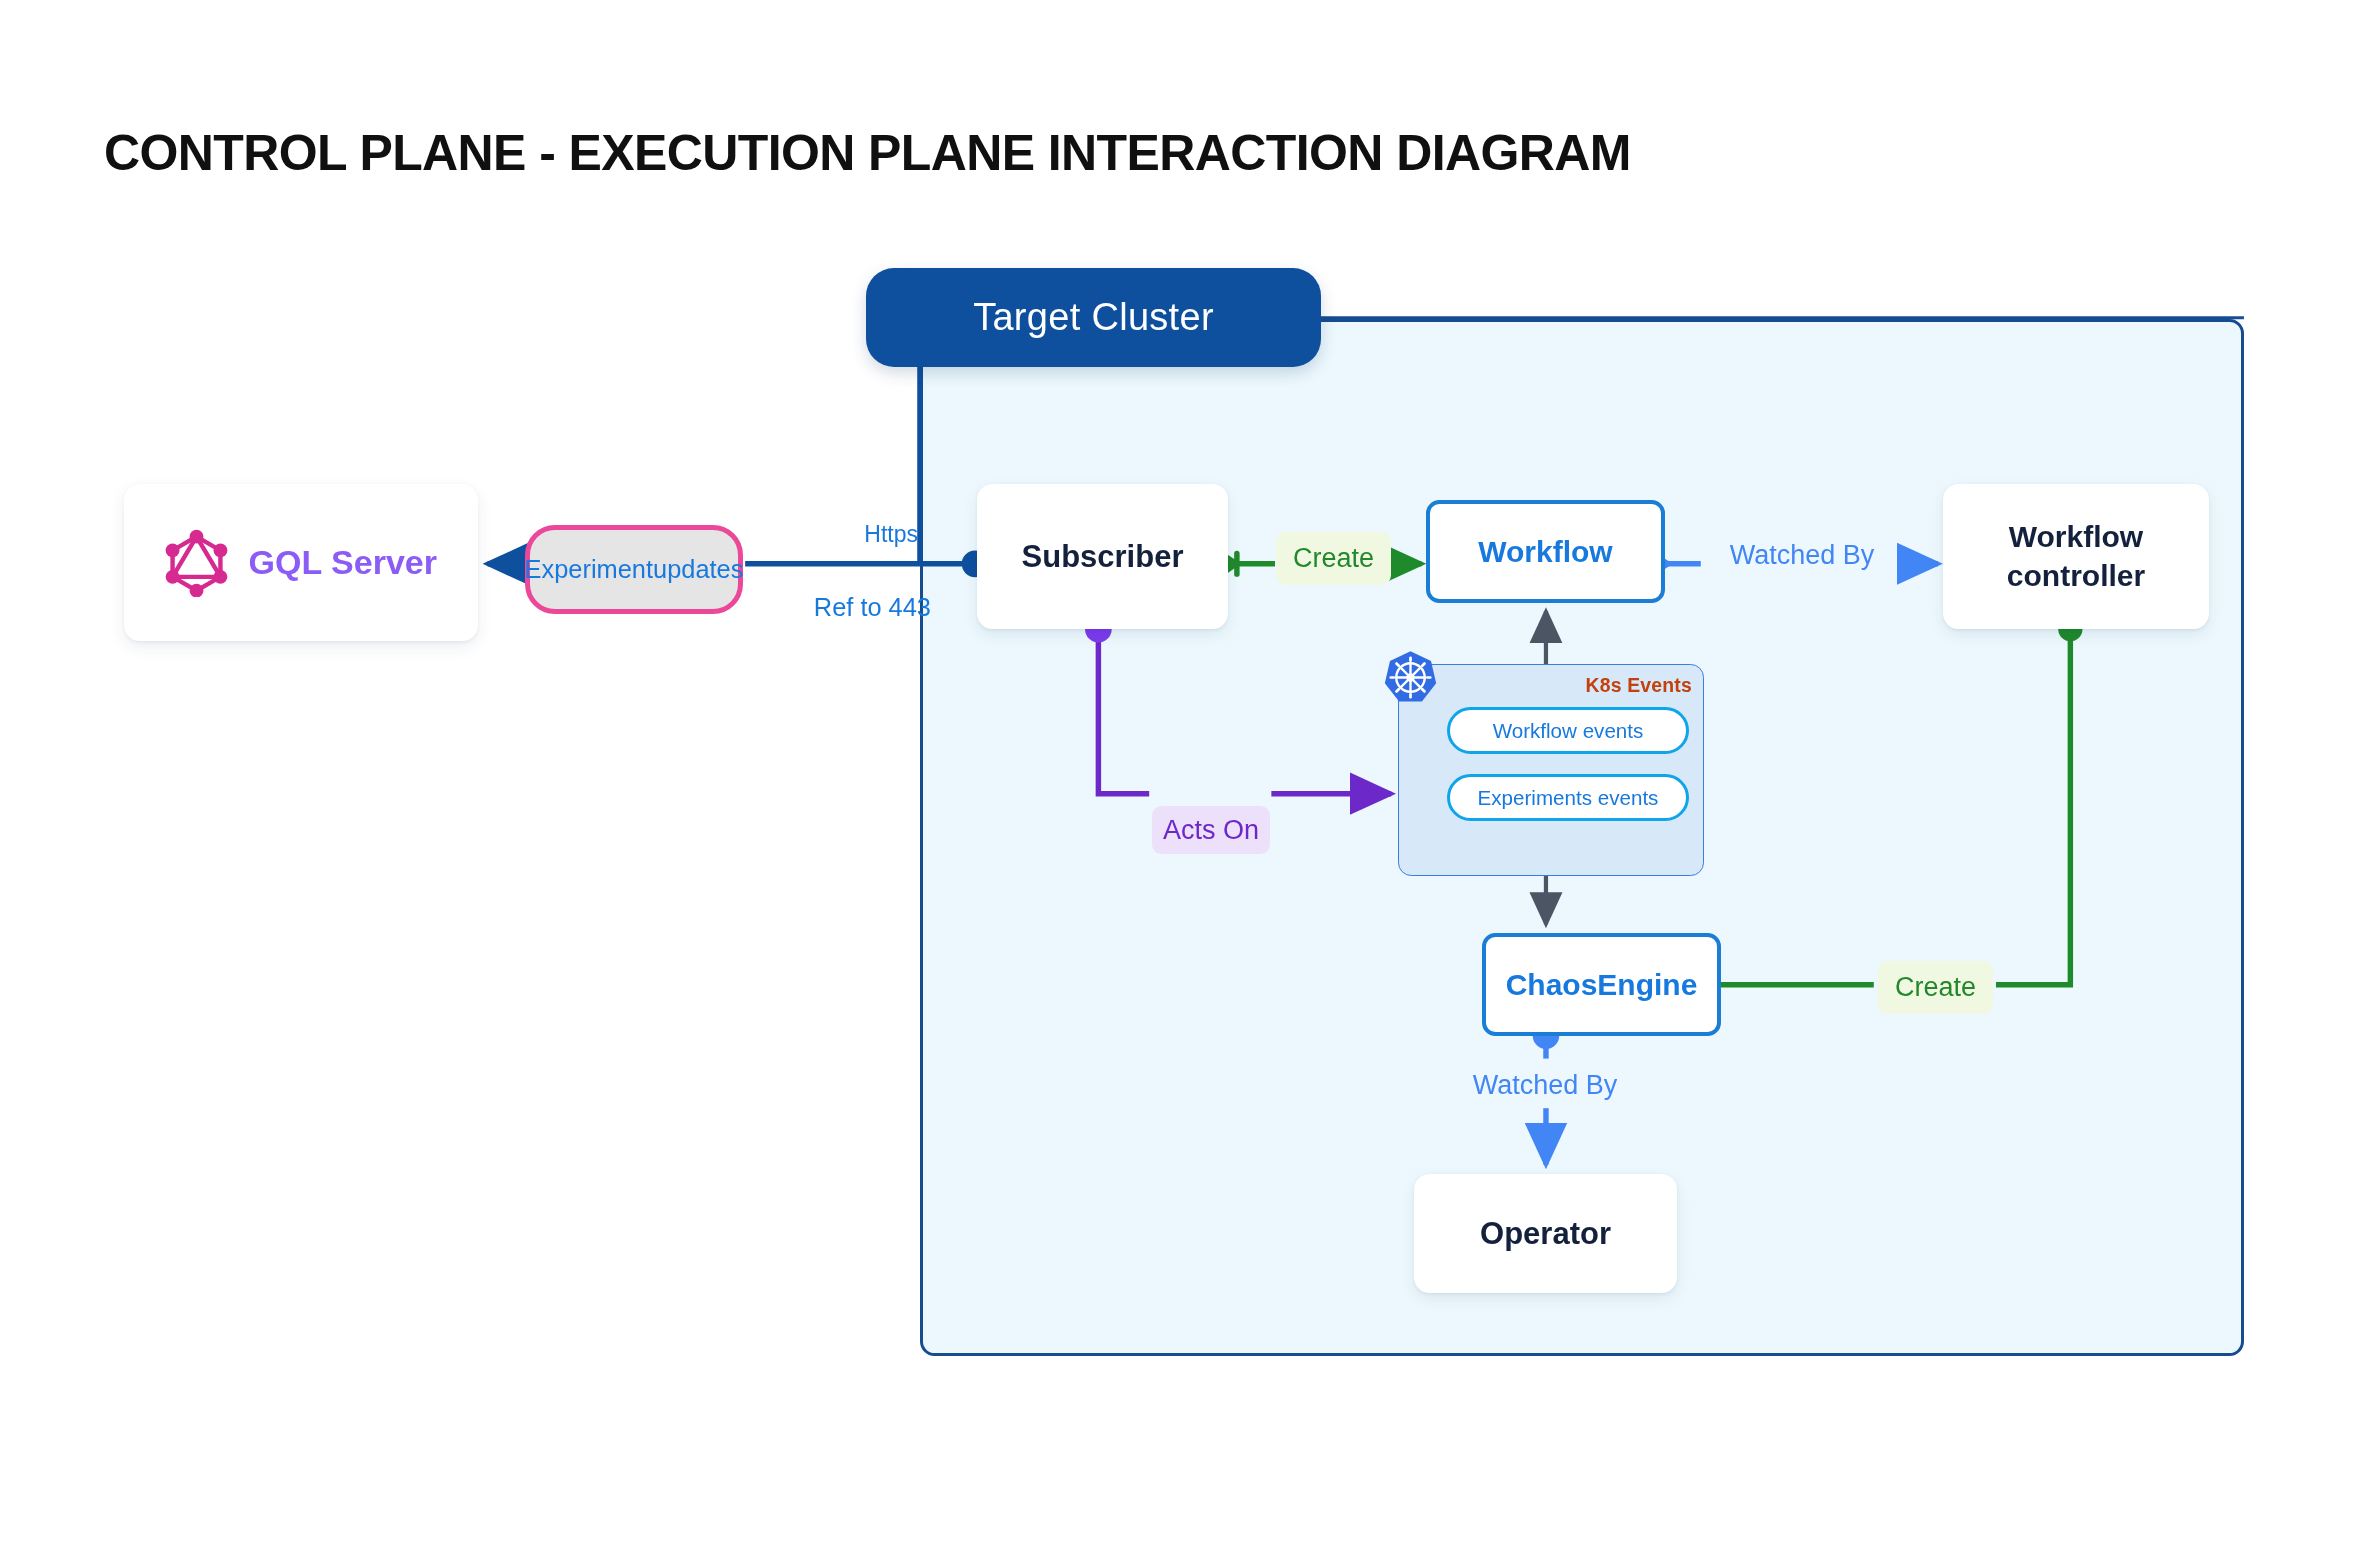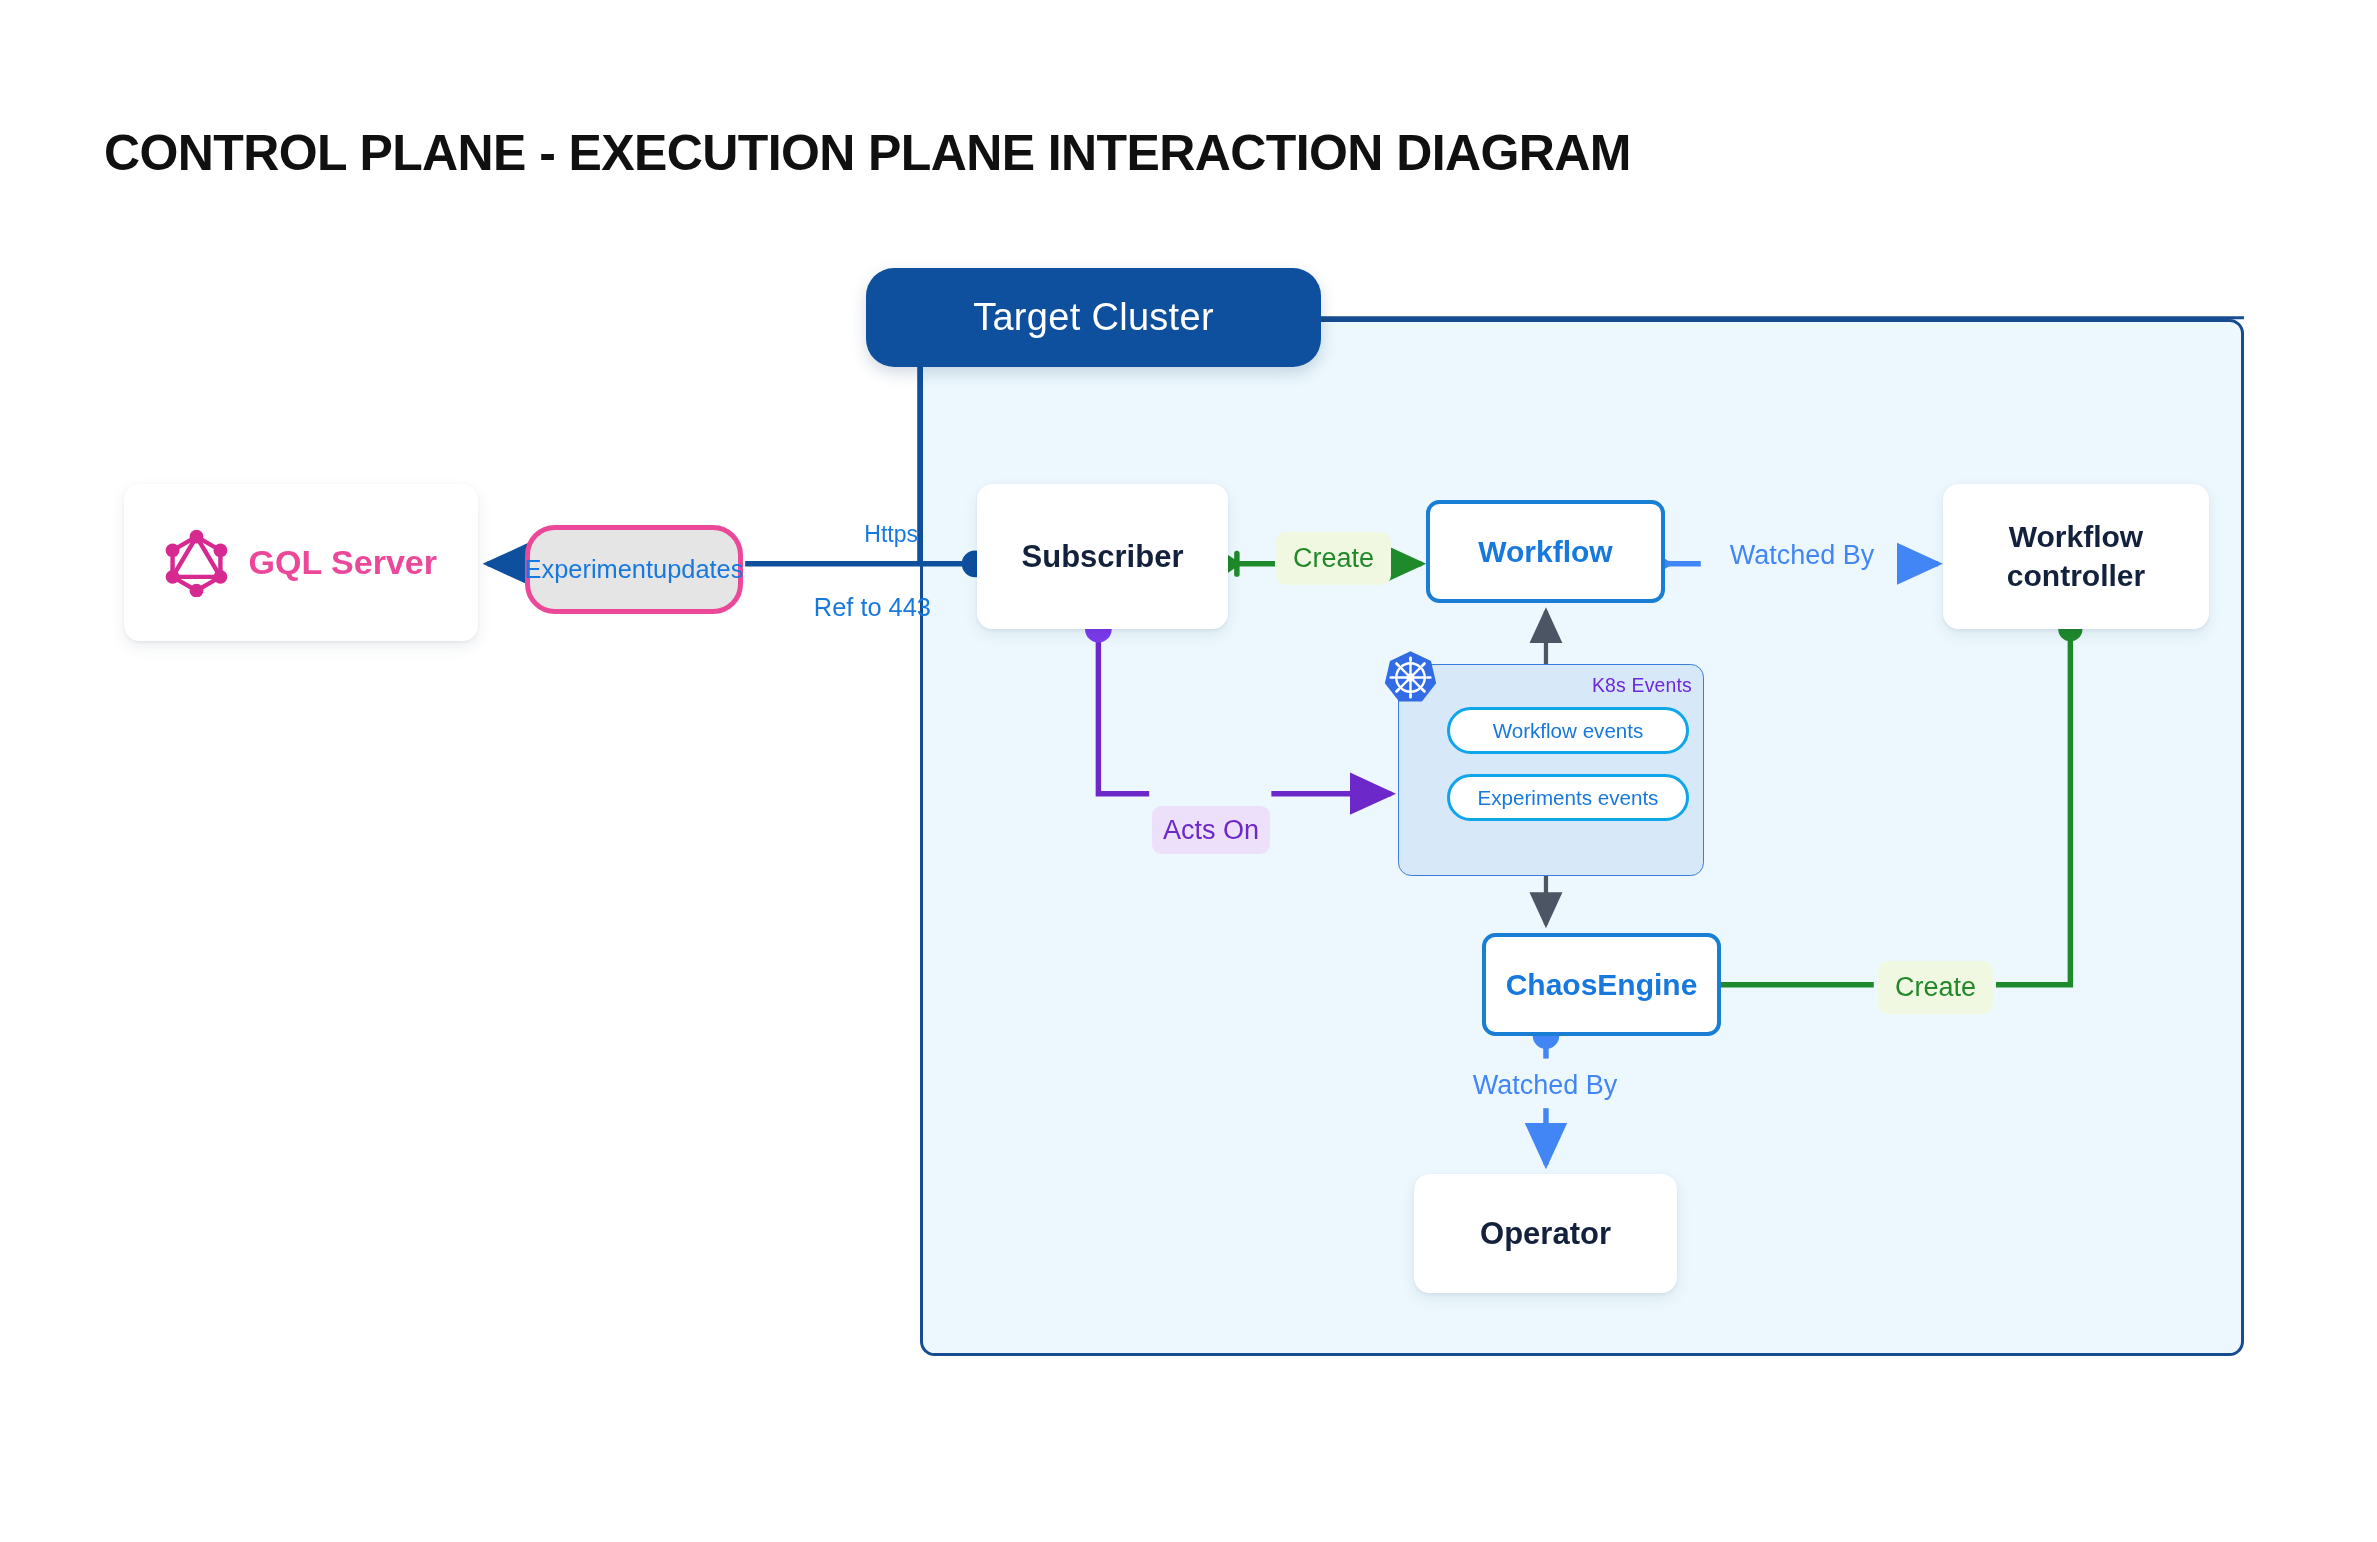--- a/index.html
+++ b/index.html
@@ -104,7 +104,7 @@
     gap: 20.6px;
     font-size: 34px;
   }
-  #node-gql .gql-label { font-size: 34px; font-weight: bold; color:#ec4899; }
+  #node-gql .gql-label { font-size: 34px; font-weight: bold; color:#8b5cf6; }
   #node-gql .gql-icon { width: 63px; height: 68px; flex: 0 0 auto; }
 
   #node-subscriber {

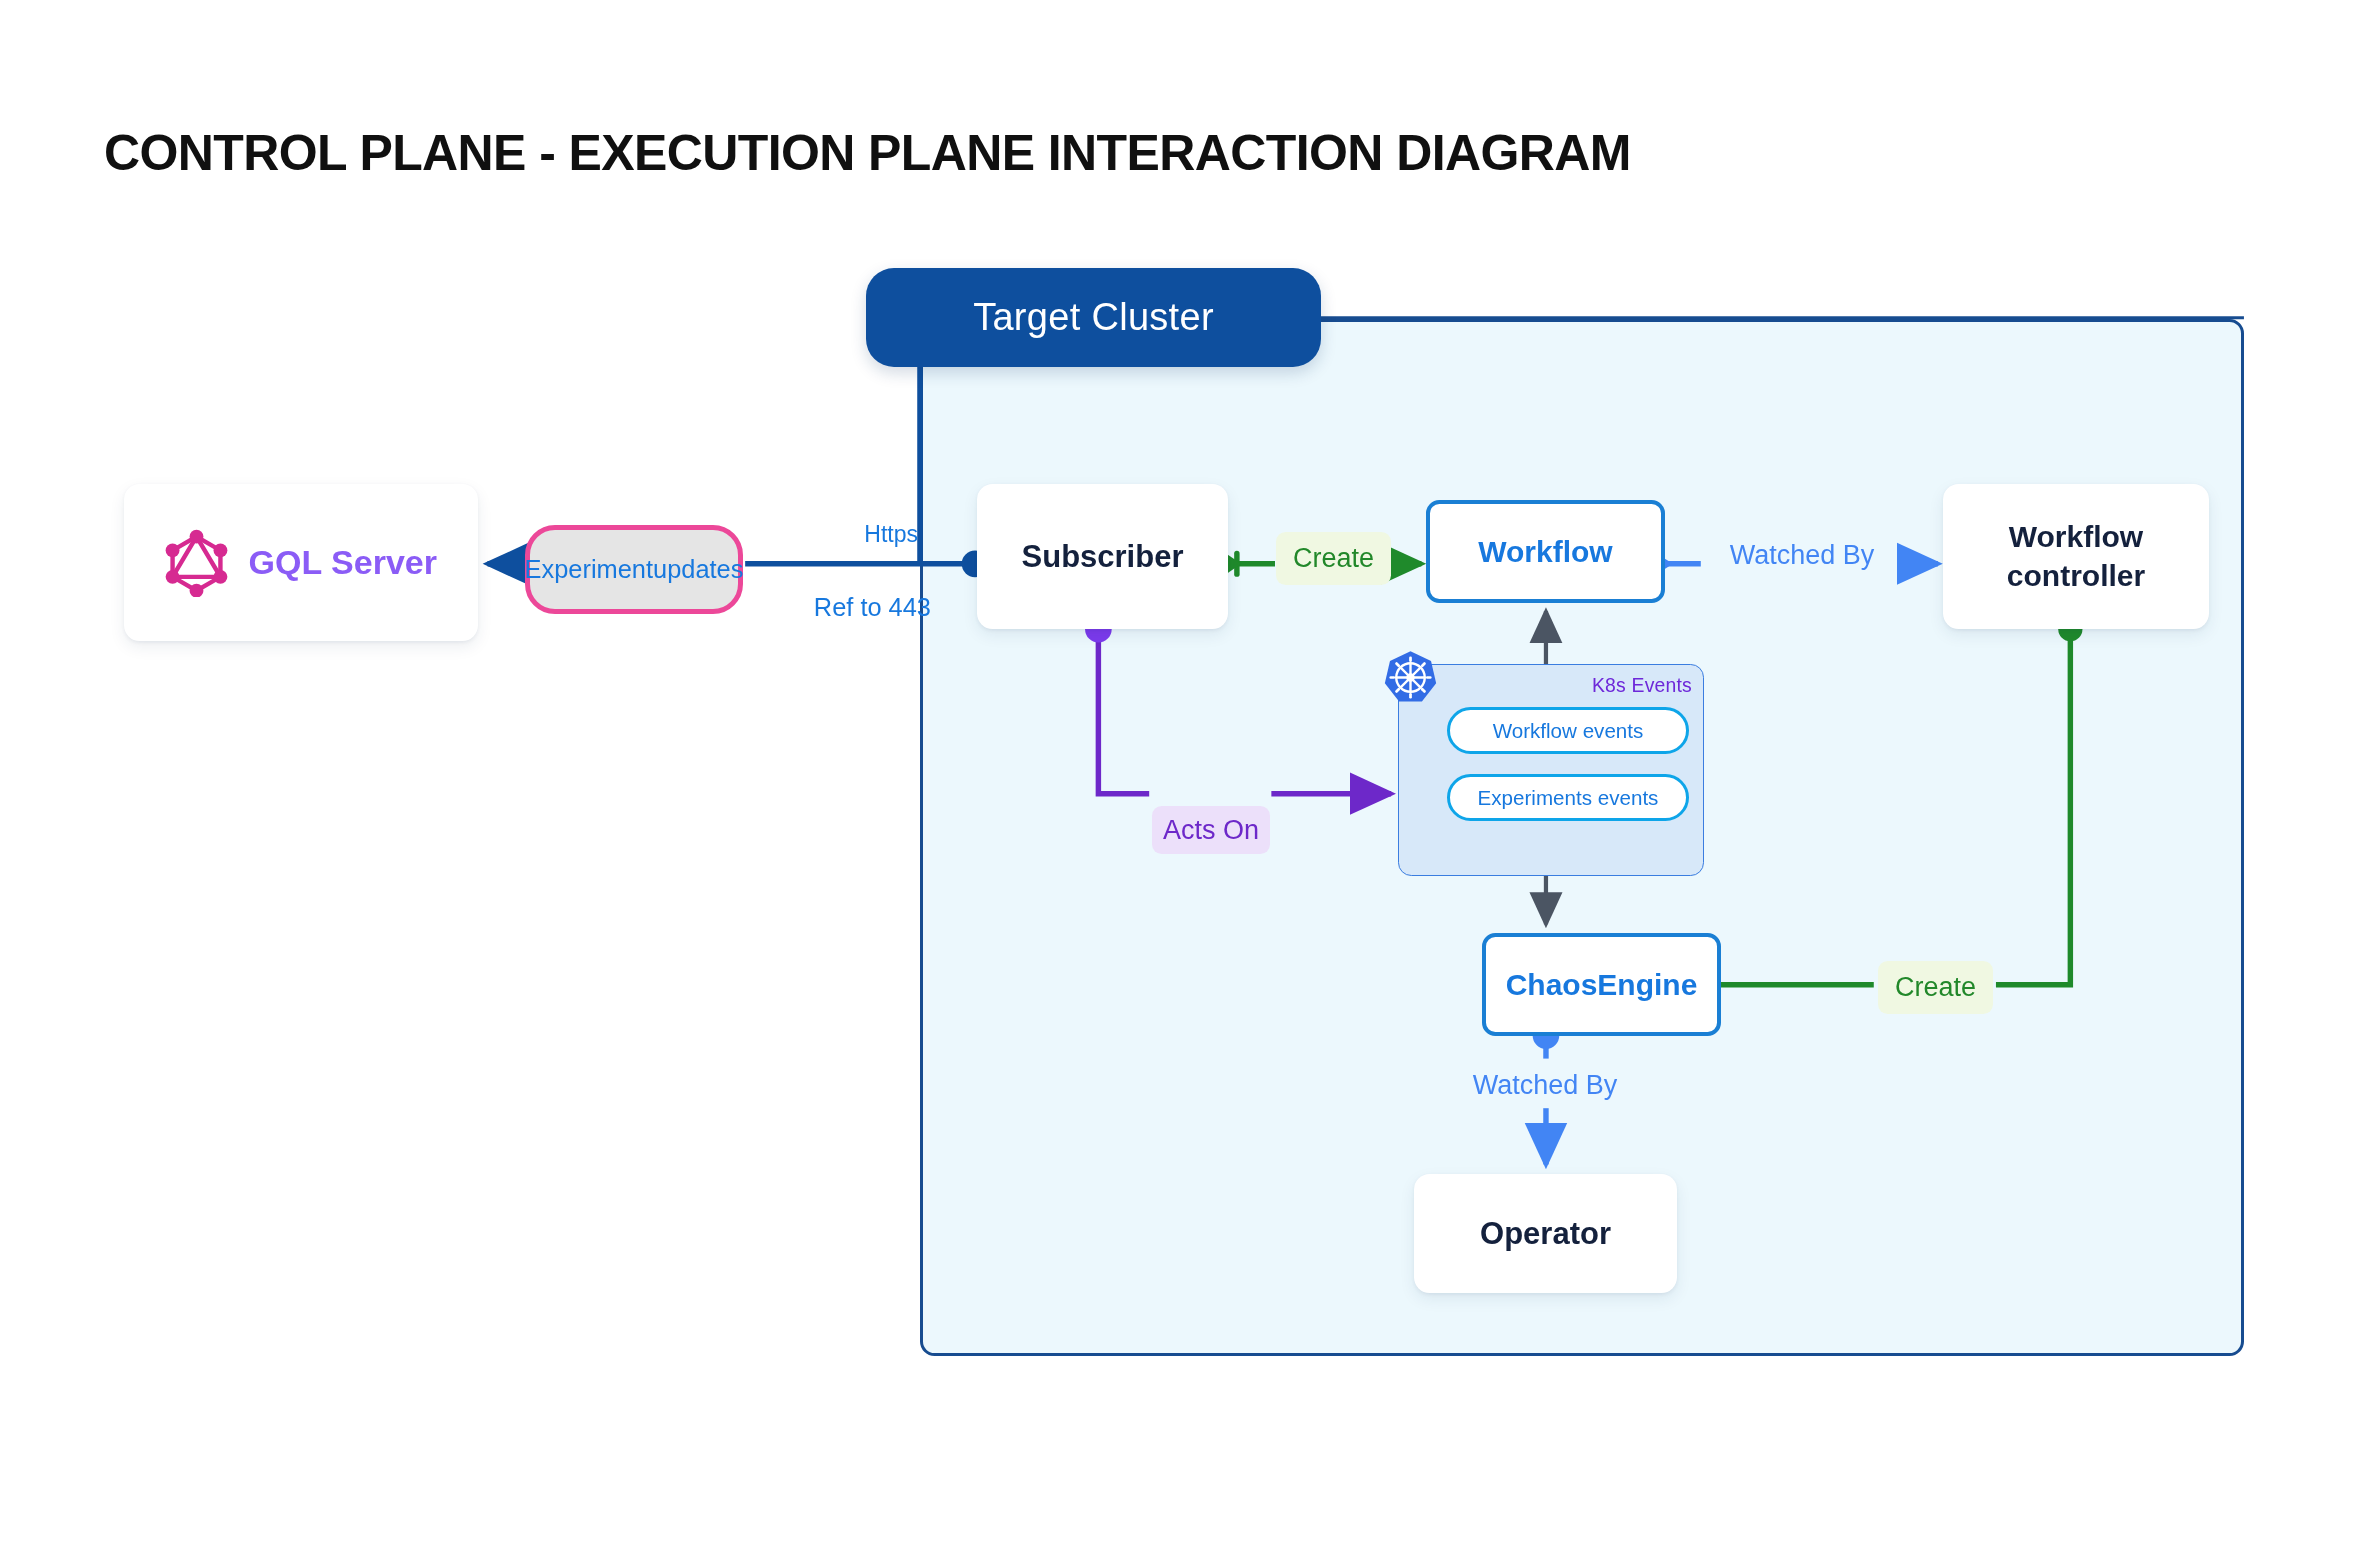--- a/index.html
+++ b/index.html
@@ -148,8 +148,8 @@
     position: absolute;
     right: 11px; top: 8.5px;
     font-size: 19.4px;
-    font-weight: normal;
-    color: #6d28d9;
+    font-weight: bold;
+    color: #c2410c;
     letter-spacing: 0.2px;
     padding-left: 35px;
   }

